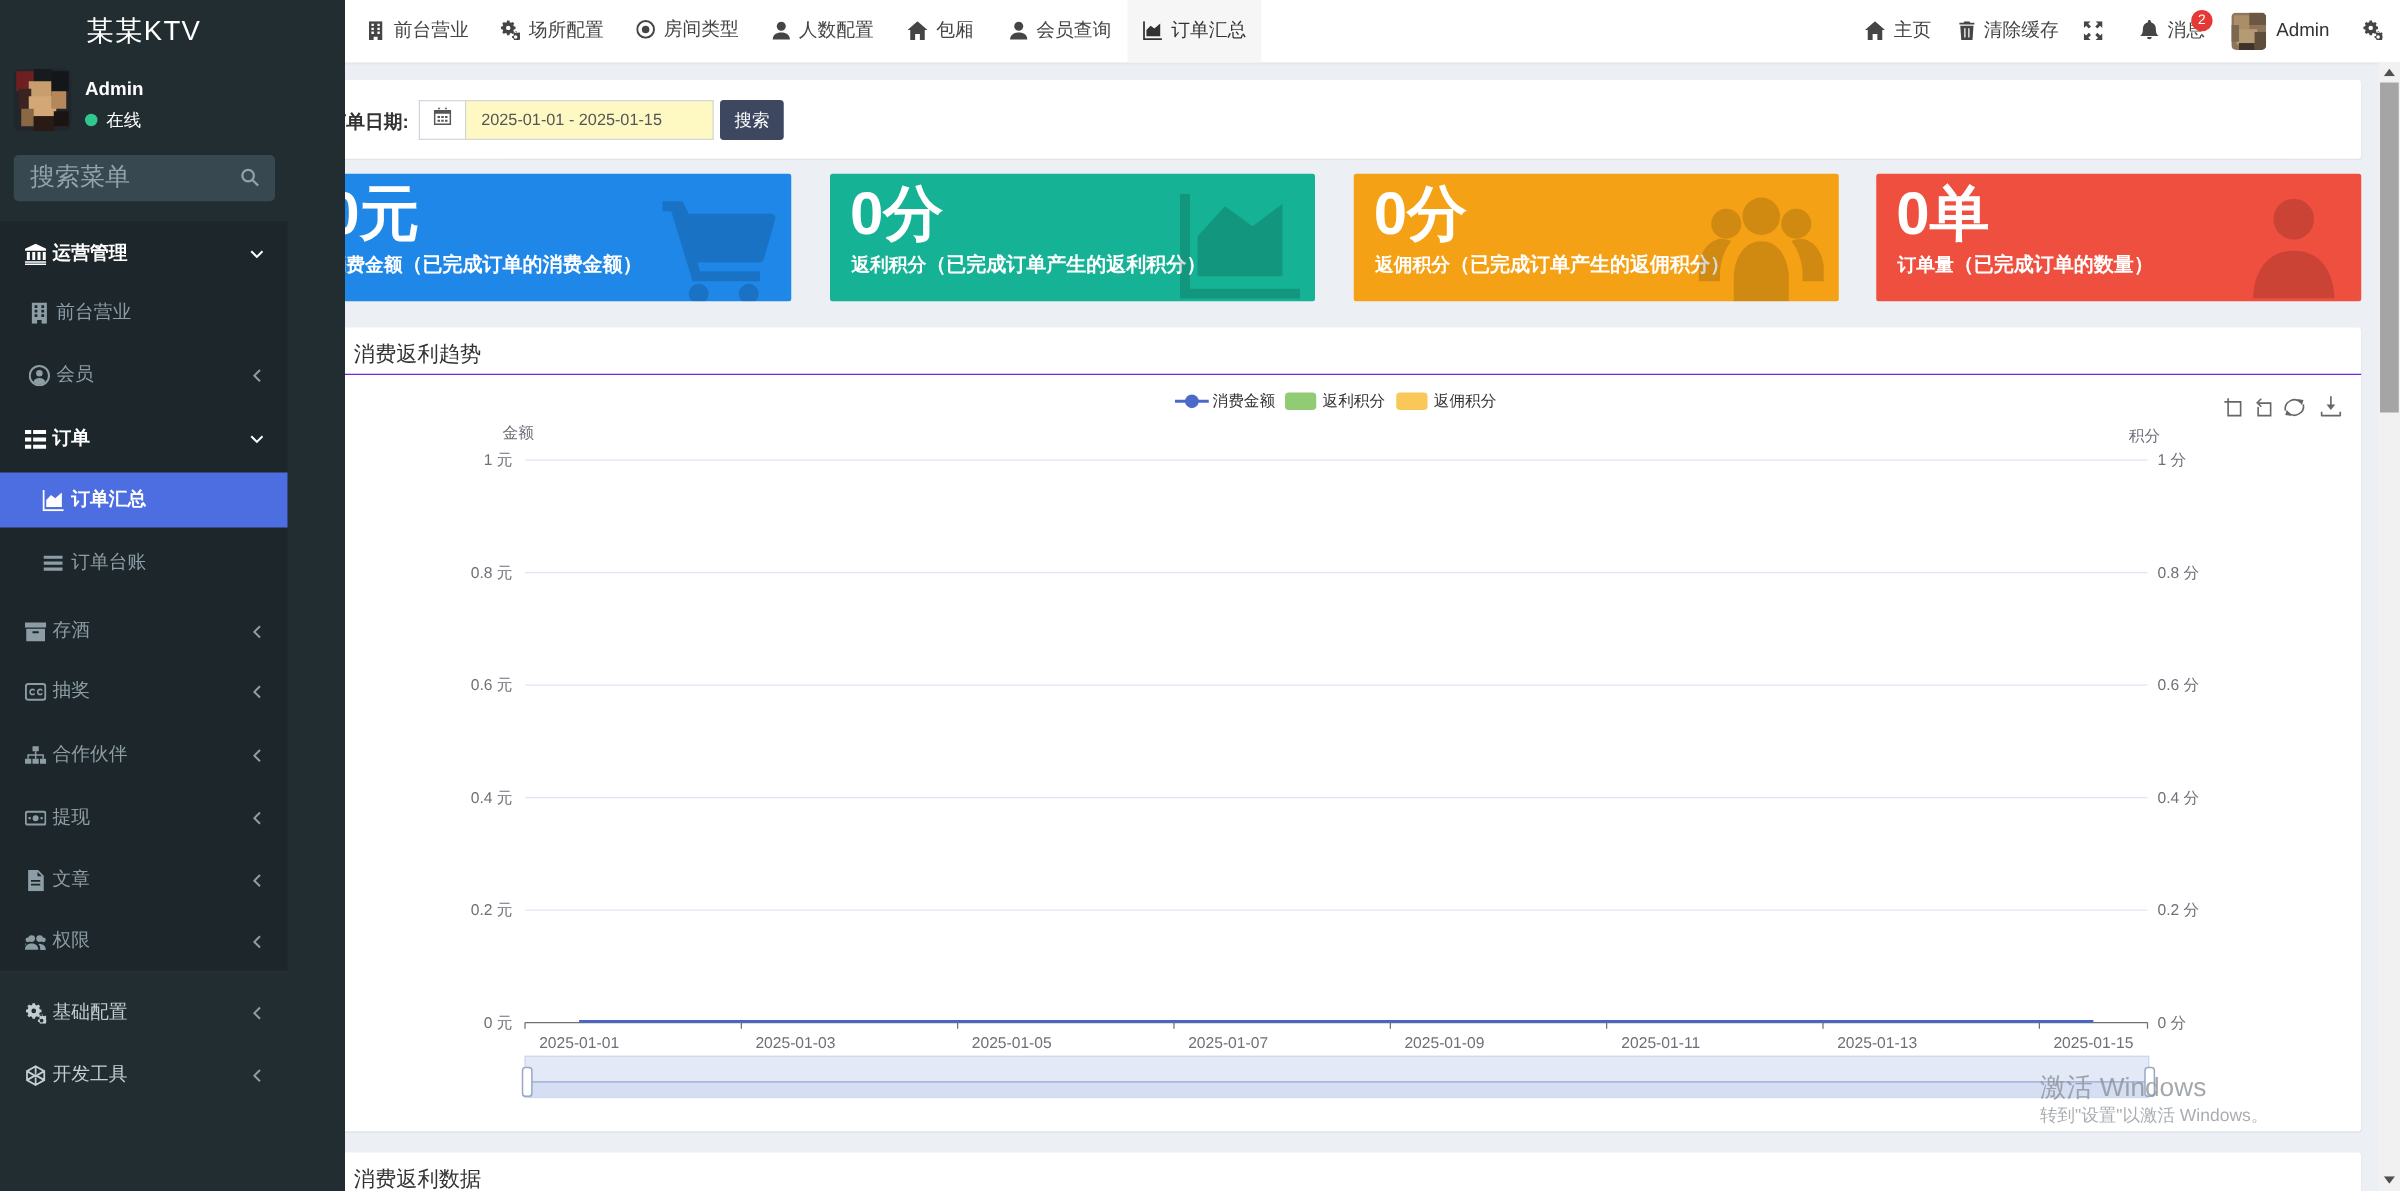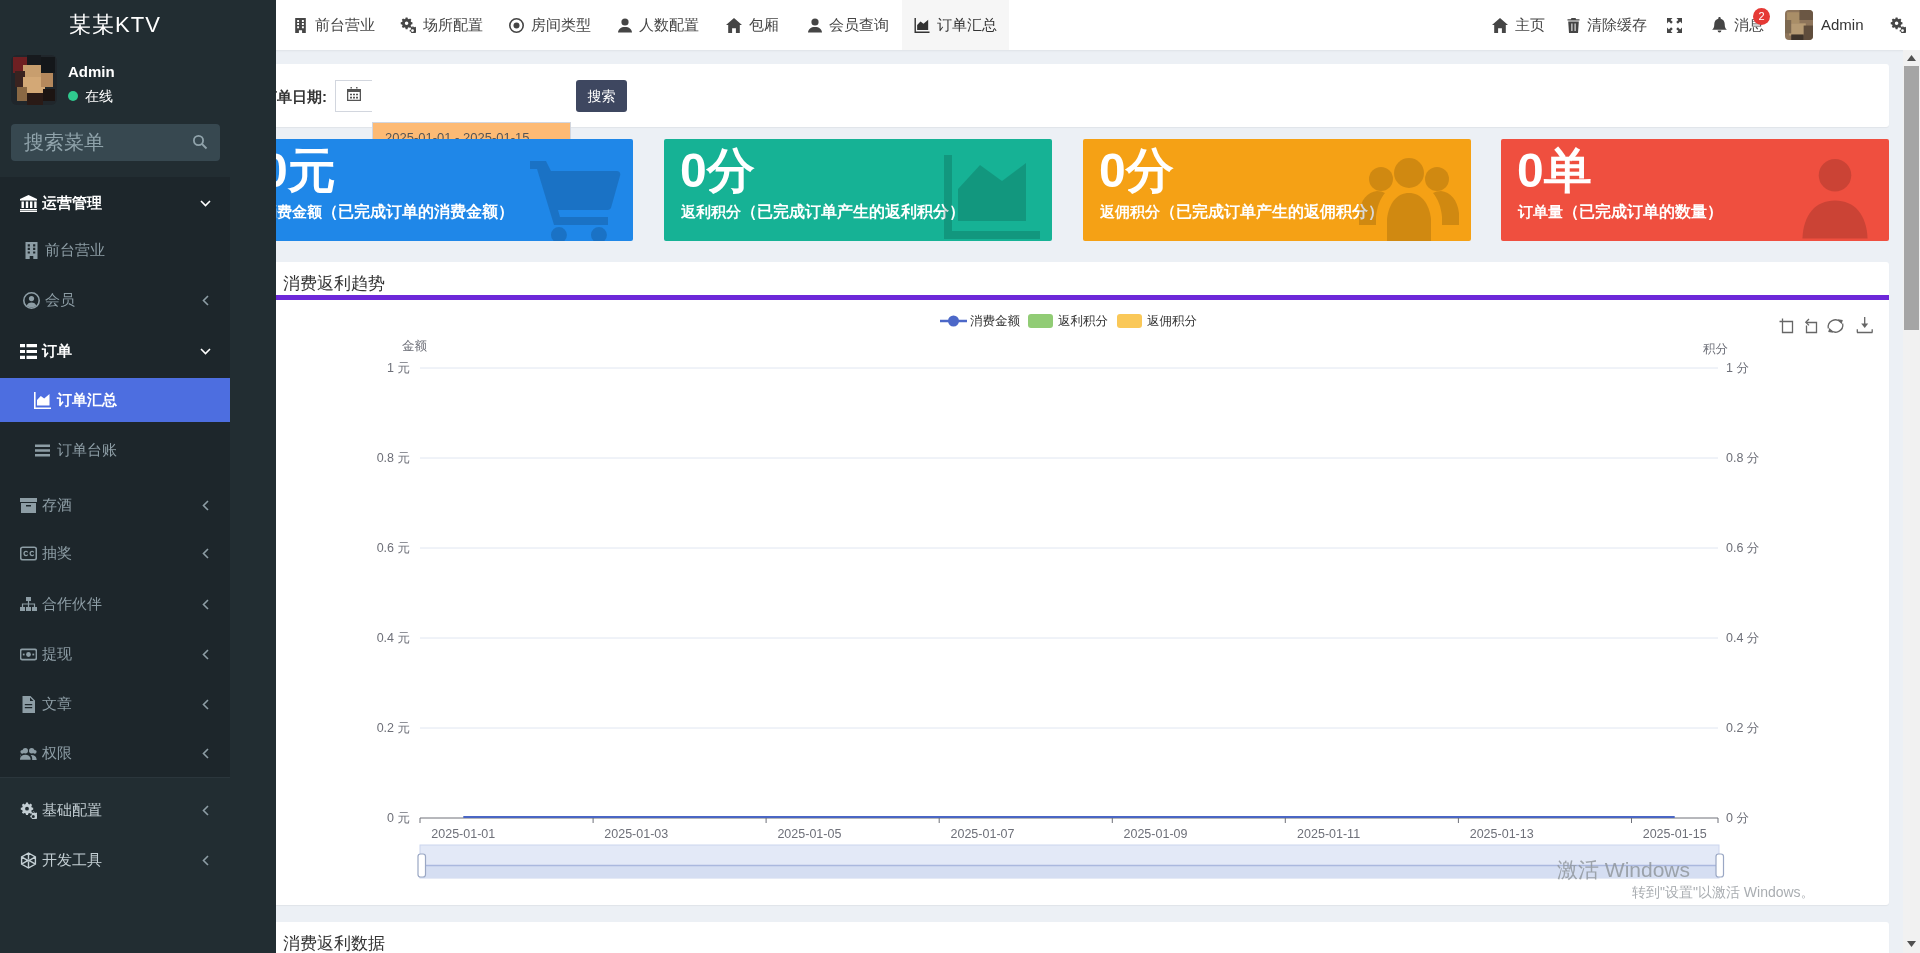--- a/index.html
+++ b/index.html
@@ -223,7 +223,7 @@
         <path fill="#454545" d="M6 .5h2l.3 1.4 1.2.5 1.2-.8 1.4 1.4-.8 1.2.5 1.2 1.4.3v2l-1.4.3-.5 1.2.8 1.2-1.4 1.4-1.2-.8-1.2.5L8 12.9H6l-.3-1.4-1.2-.5-1.2.8-1.4-1.4.8-1.2-.5-1.2L.8 7.7v-2l1.4-.3.5-1.2-.8-1.2L3.3 1.6l1.2.8 1.2-.5zM7 4.8a1.9 1.9 0 1 0 0 3.8 1.9 1.9 0 0 0 0-3.8z" fill-rule="evenodd"></path>
         <path fill="#454545" d="M12.5 9.5h1.6l.2 1.1 1 .4 1-.6 1.1 1.1-.6 1 .4 1 1.1.2v.1-.1 1.6l-1.1.2-.4 1-.2.4h-4.6l-.2-.4-.4-1-1.1-.2v-1.6l1.1-.2.4-1-.6-1 1.1-1.1 1 .6 1-.4zm.8 3.4a1.5 1.5 0 1 0 0 3 1.5 1.5 0 0 0 0-3z" fill-rule="evenodd"></path>
       </svg><span style="vertical-align:0;">场所配置</span></div>
-    <div class="nv" style="left:279px;"><svg width="15" height="15" viewBox="0 0 17 17">
+    <div class="nv" style="left:279px;font-family:Liberation Mono, monospace;"><svg width="15" height="15" viewBox="0 0 17 17">
         <circle cx="8.5" cy="8.5" r="7.6" fill="none" stroke="#454545" stroke-width="1.8"></circle>
         <circle cx="8.5" cy="8.5" r="3.4" fill="#454545"></circle>
       </svg><span style="vertical-align:0;">房间类型</span></div>

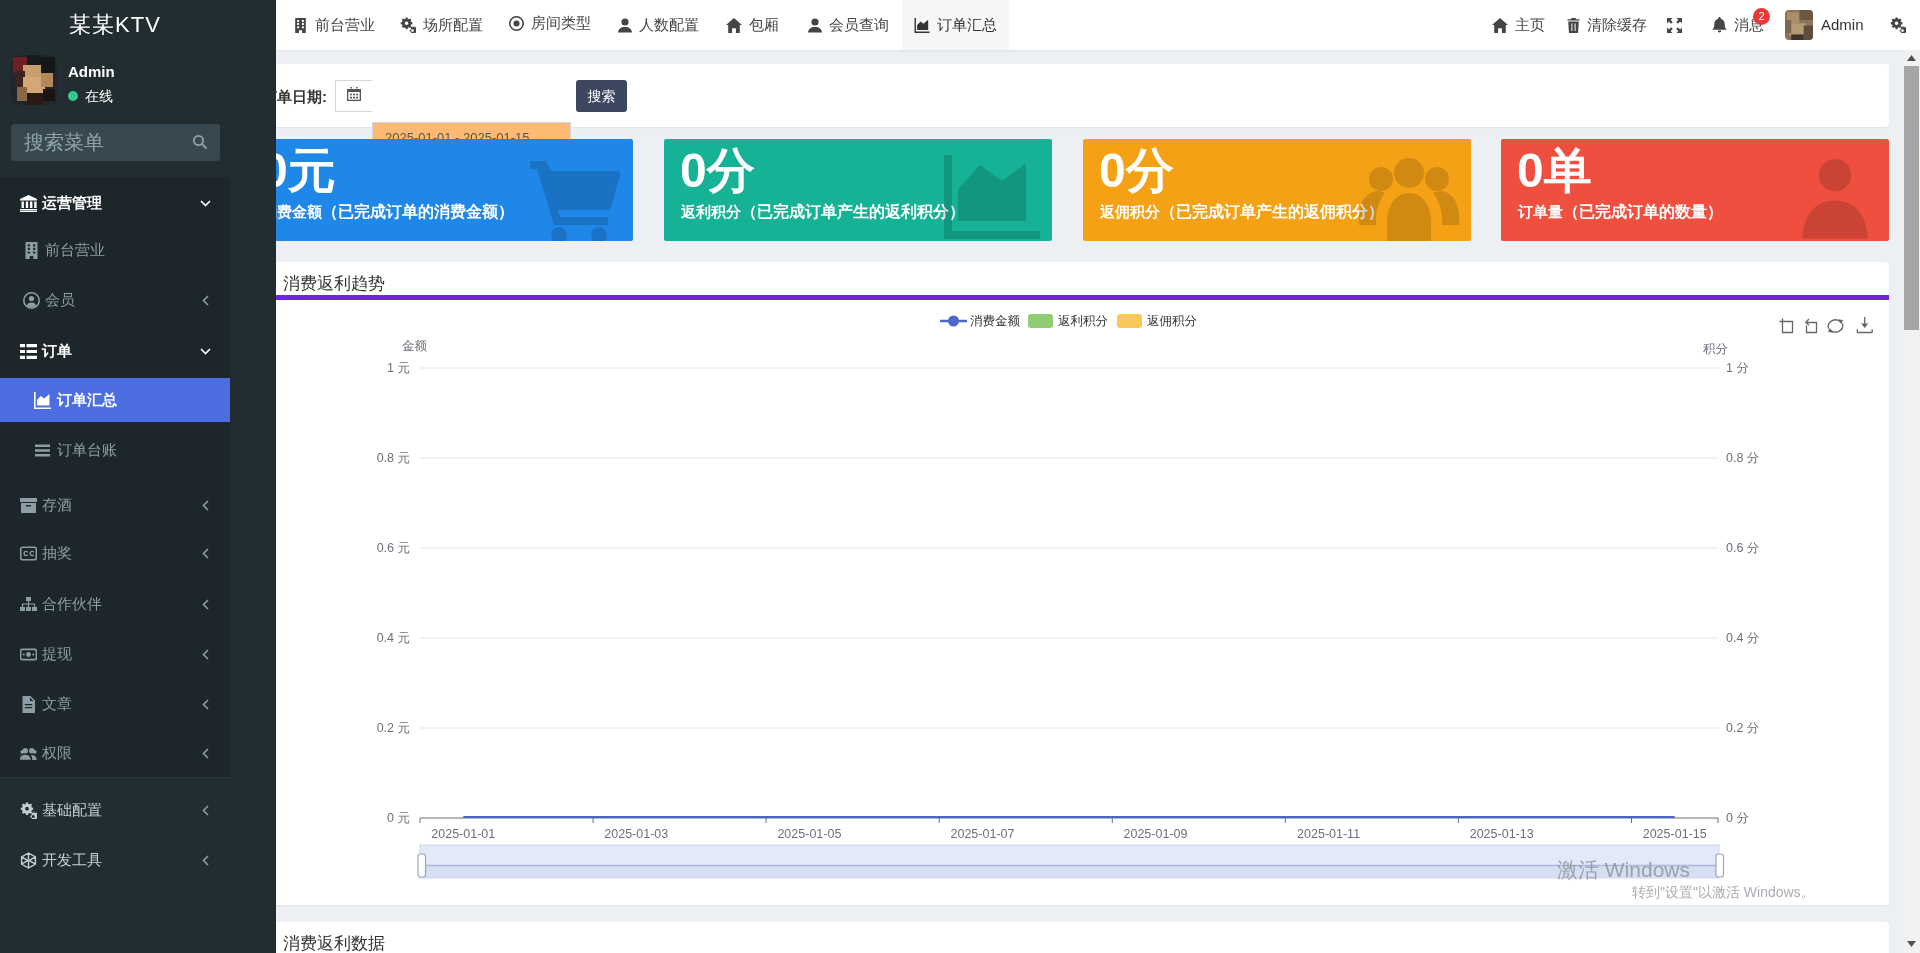--- a/index.html
+++ b/index.html
@@ -36,7 +36,7 @@
 #flabel{position:absolute;left:17px;top:24px;font-size:15px;font-weight:bold;color:#333;}
 #figroup{position:absolute;left:90px;top:16px;width:236px;height:32px;}
 #fico{position:absolute;left:0;top:0;width:37px;height:32px;background:#fff;border:1px solid #d2d6de;border-right:none;text-align:center;line-height:30px;}
-#finput{position:absolute;left:37px;top:0;width:199px;height:32px;border:1px solid #d2d6de;background:#fdba74;font-size:13px;color:#555;line-height:30px;padding-left:12px;margin-top:42px;}
+#finput{position:absolute;left:37px;top:0;width:199px;height:32px;border:1px solid #d2d6de;background:#fef9c3;font-size:13px;color:#555;line-height:30px;padding-left:12px;}
 #fbtn{position:absolute;left:331px;top:16px;width:51px;height:32px;background:#3e4760;color:#ffffff;font-size:14px;text-align:center;line-height:32px;border-radius:3px;}
 
 .card{position:absolute;top:89px;width:388px;height:102px;border-radius:2px;color:#fff;overflow:hidden;}

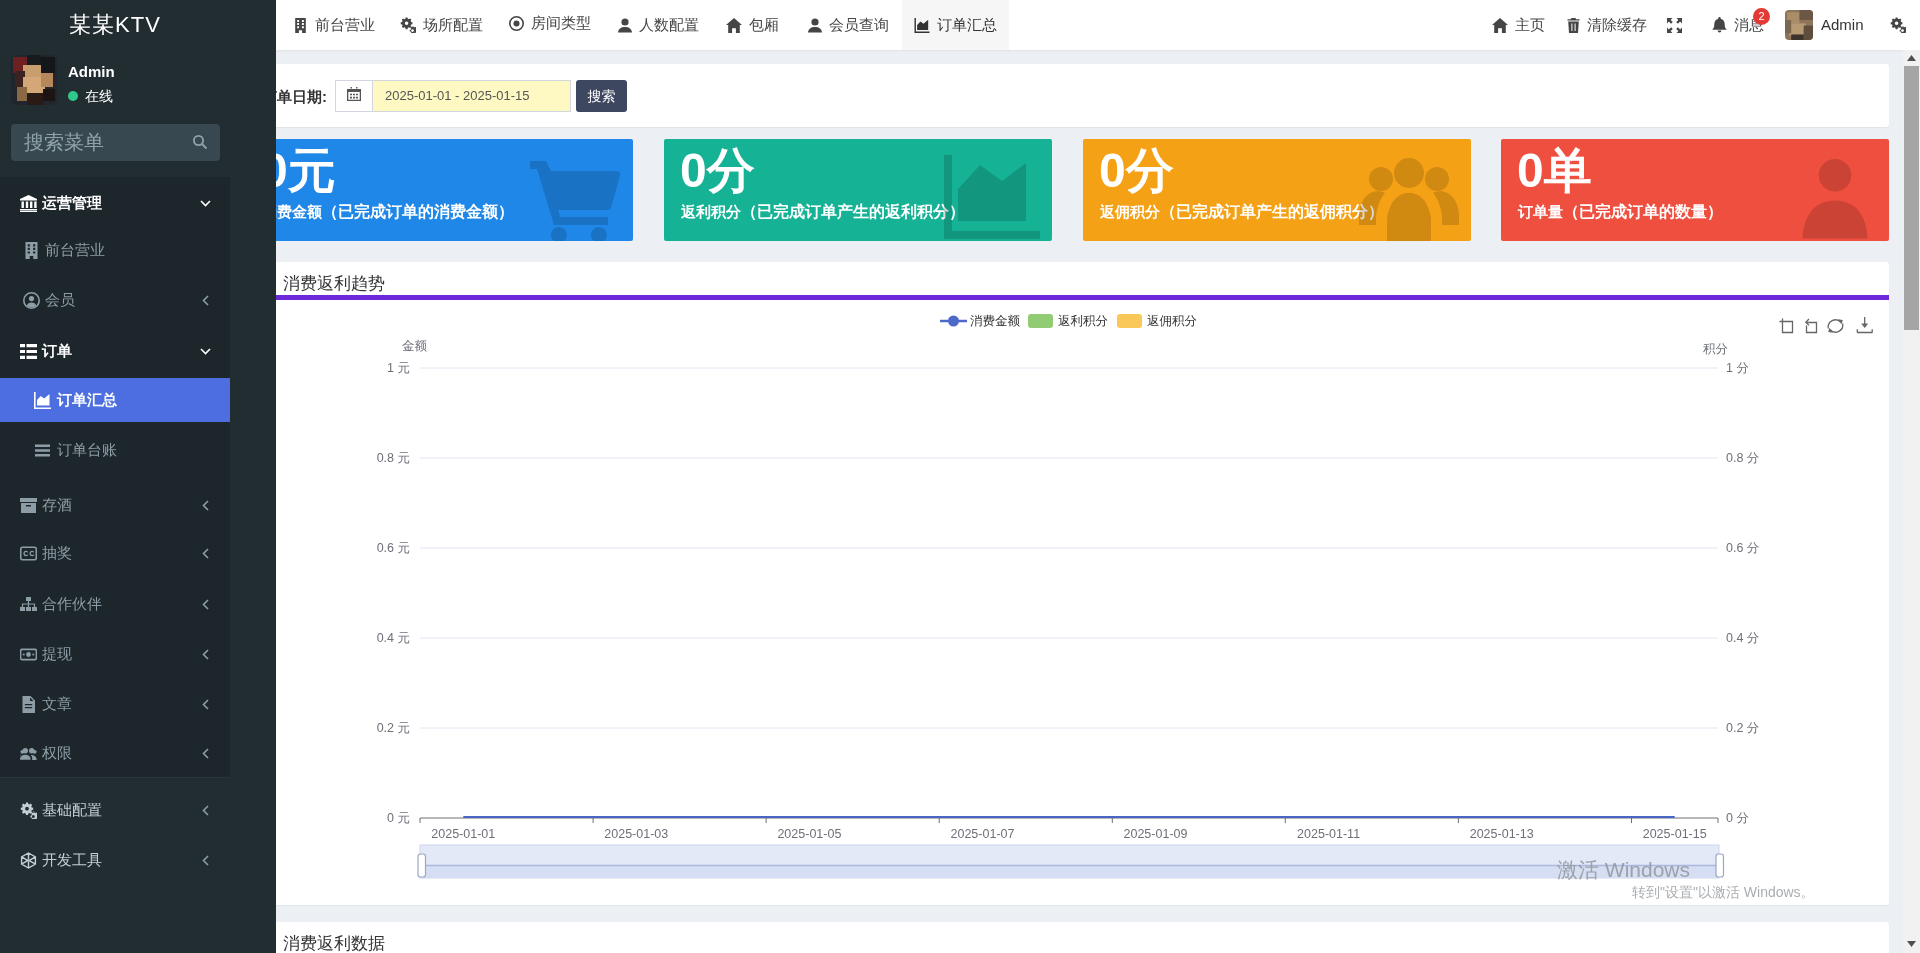--- a/index.html
+++ b/index.html
@@ -45,7 +45,7 @@
 .card .d small{font-size:16px;font-weight:bold;}
 .card svg{position:absolute;}
 #chpanel{left:15px;top:212px;width:1644px;height:643px;}
-.phead{position:absolute;left:0;top:0;width:100%;height:38px;border-bottom:5px solid #6d28d9;}
+.phead{position:absolute;left:0;top:0;width:100%;height:38px;border-bottom:1px solid #6d28d9;}
 .phead .pt{position:absolute;left:38px;top:10px;font-size:17px;color:#333;}
 .phead svg{position:absolute;left:13px;top:12px;}
 #dpanel{left:15px;top:872px;width:1644px;height:81px;}

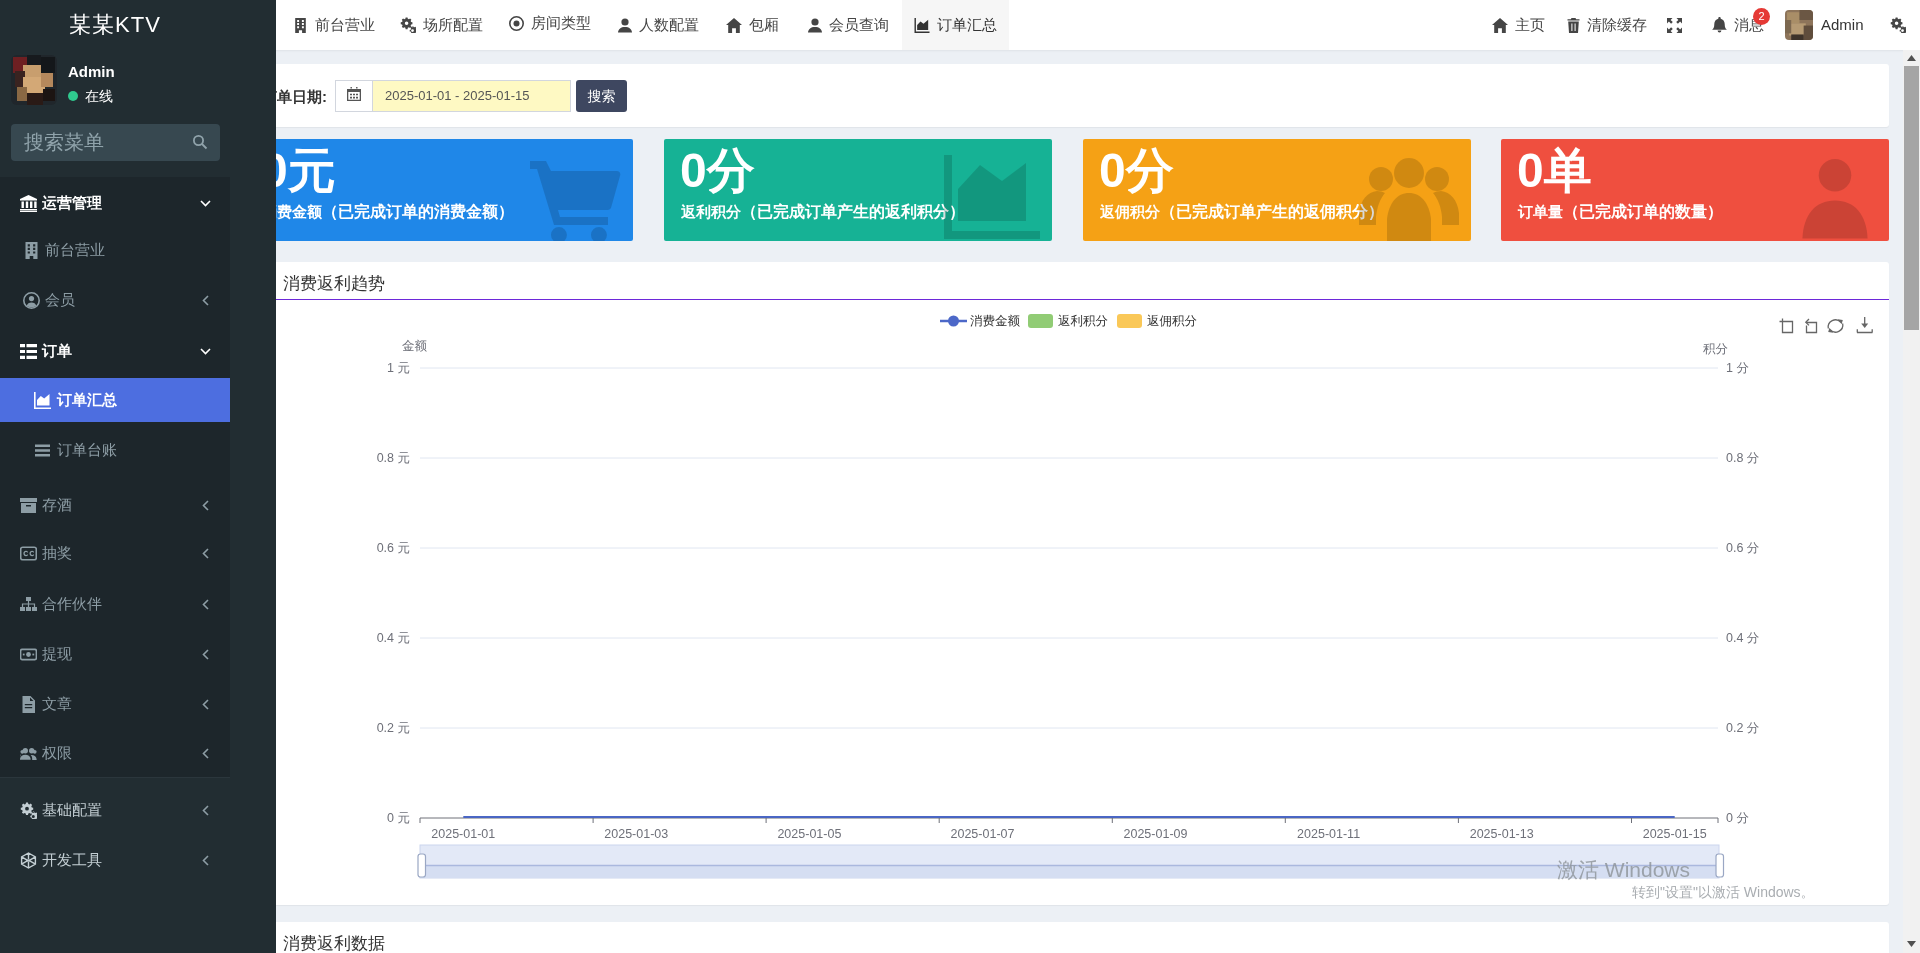--- a/index.html
+++ b/index.html
@@ -49,7 +49,7 @@
 .phead .pt{position:absolute;left:38px;top:10px;font-size:17px;color:#333;}
 .phead svg{position:absolute;left:13px;top:12px;}
 #dpanel{left:15px;top:872px;width:1644px;height:81px;}
-#wm1{position:absolute;left:1557px;top:856px;font-size:21px;color:rgba(140,146,151,0.8);z-index:9;}
+#wm1{position:absolute;left:1632px;top:856px;font-size:21px;color:rgba(140,146,151,0.8);z-index:9;}
 #wm2{position:absolute;left:1632px;top:884px;font-size:14px;color:rgba(140,146,151,0.75);z-index:9;}
 
 #sbar{position:absolute;left:1903px;top:50px;width:17px;height:903px;background:#f1f1f1;z-index:8;}

